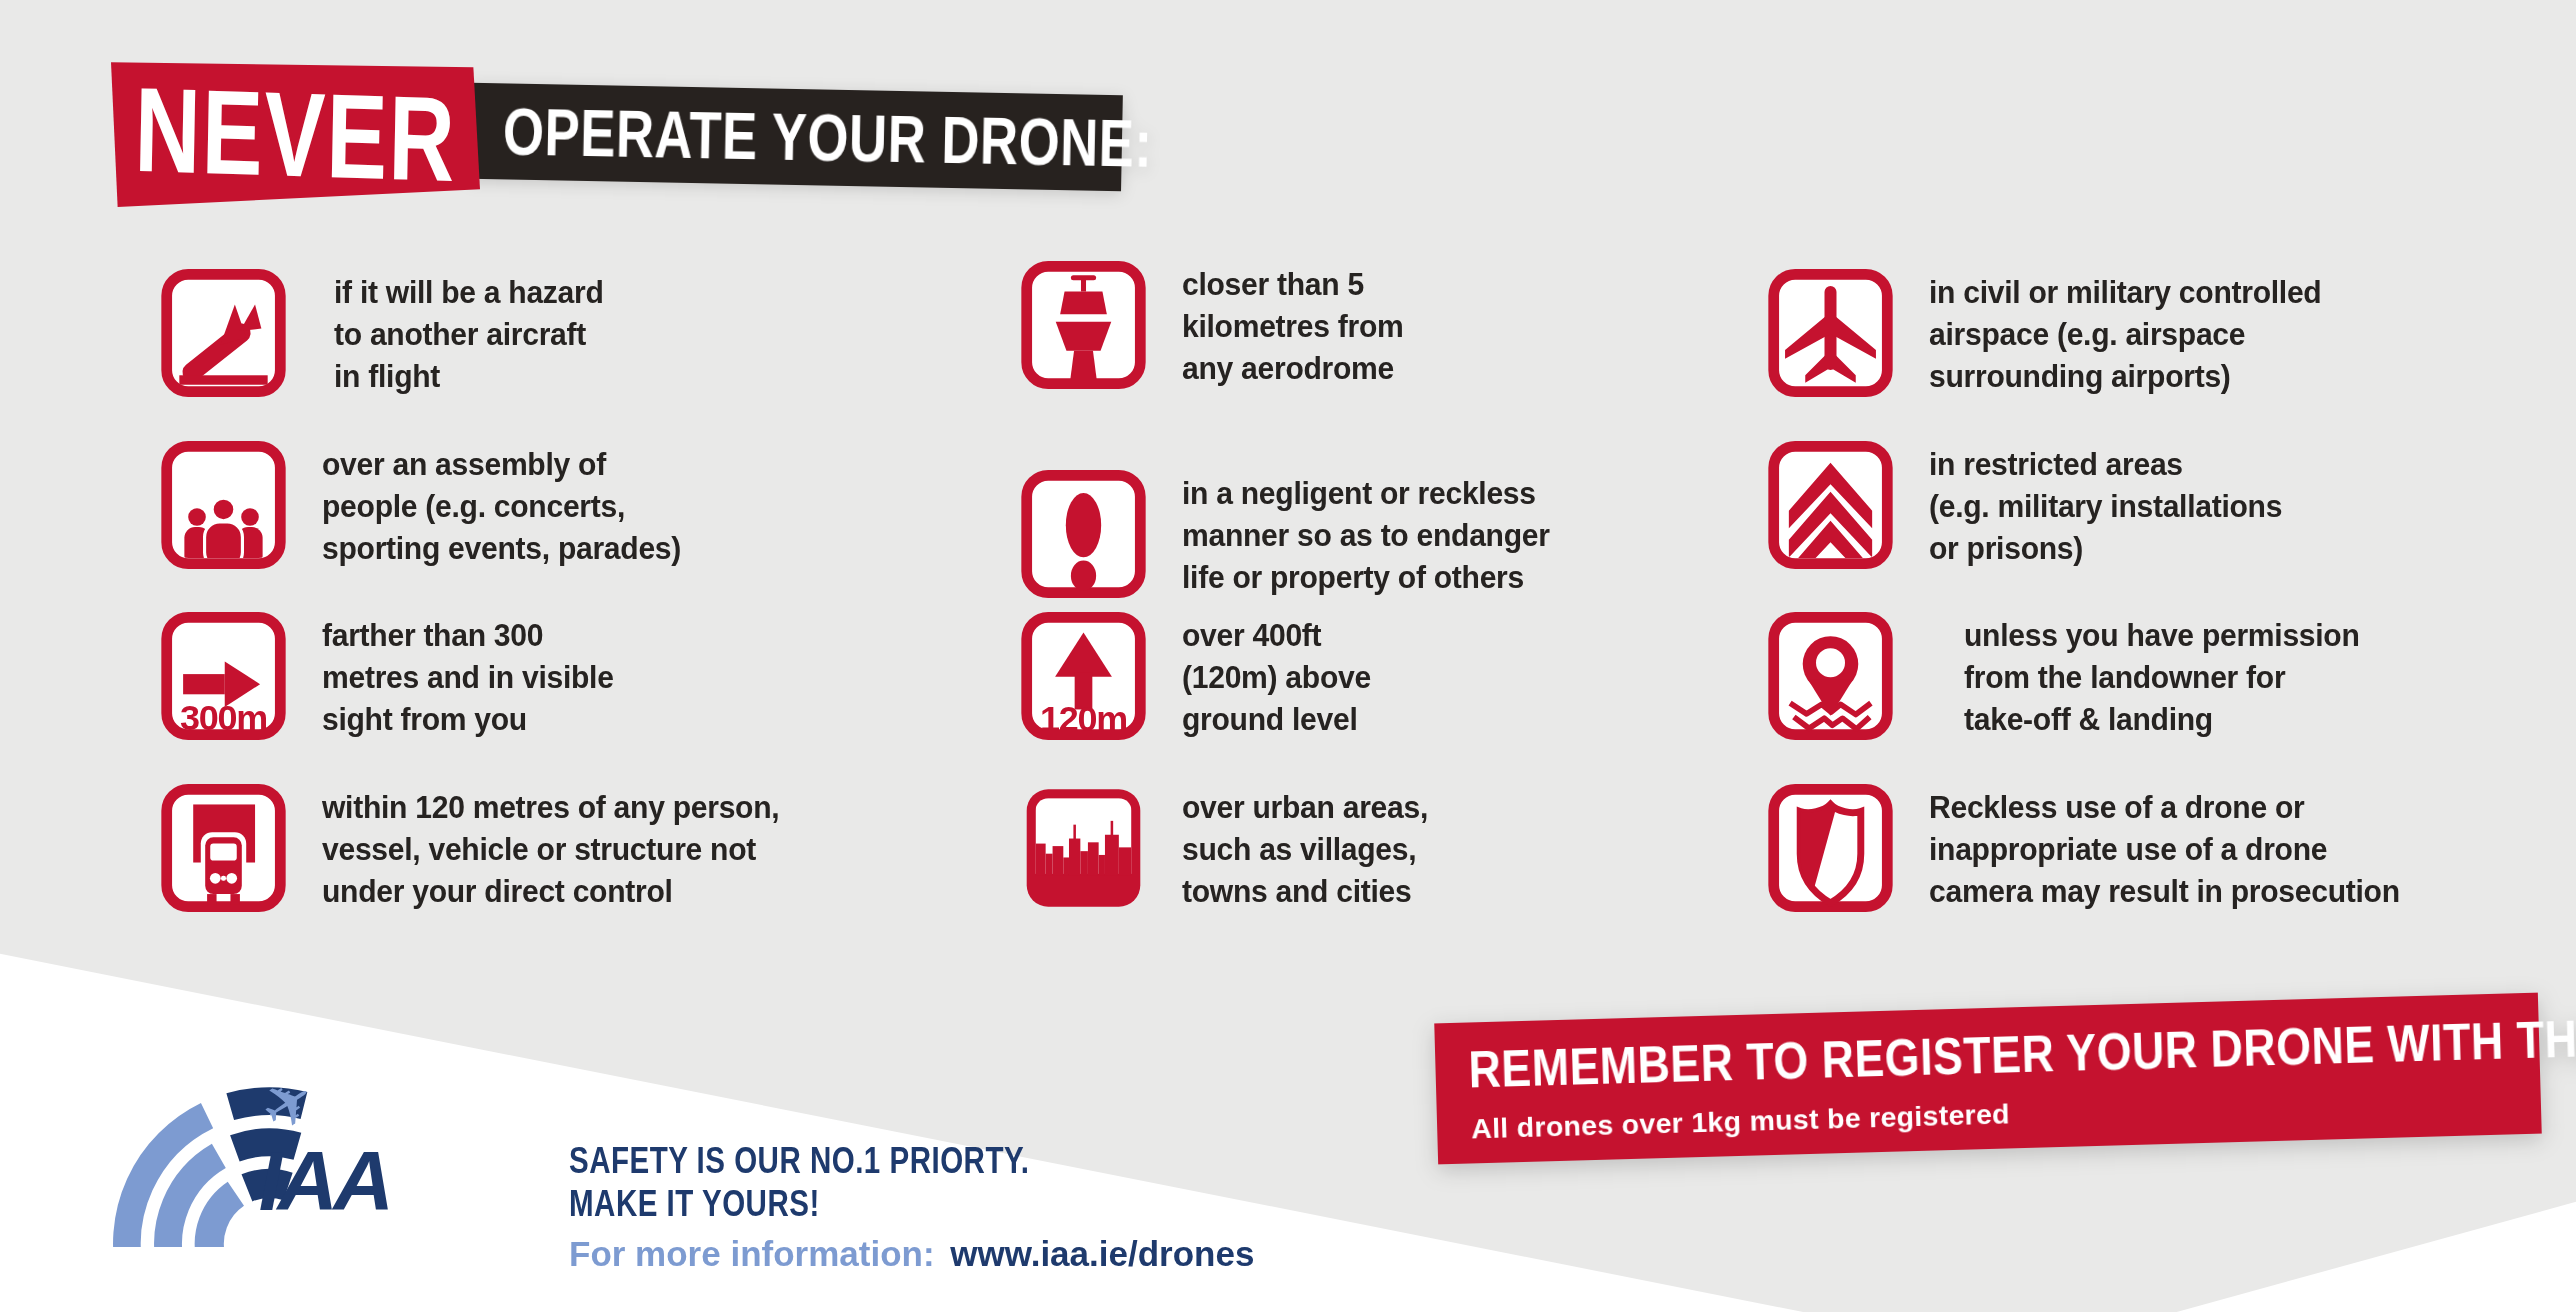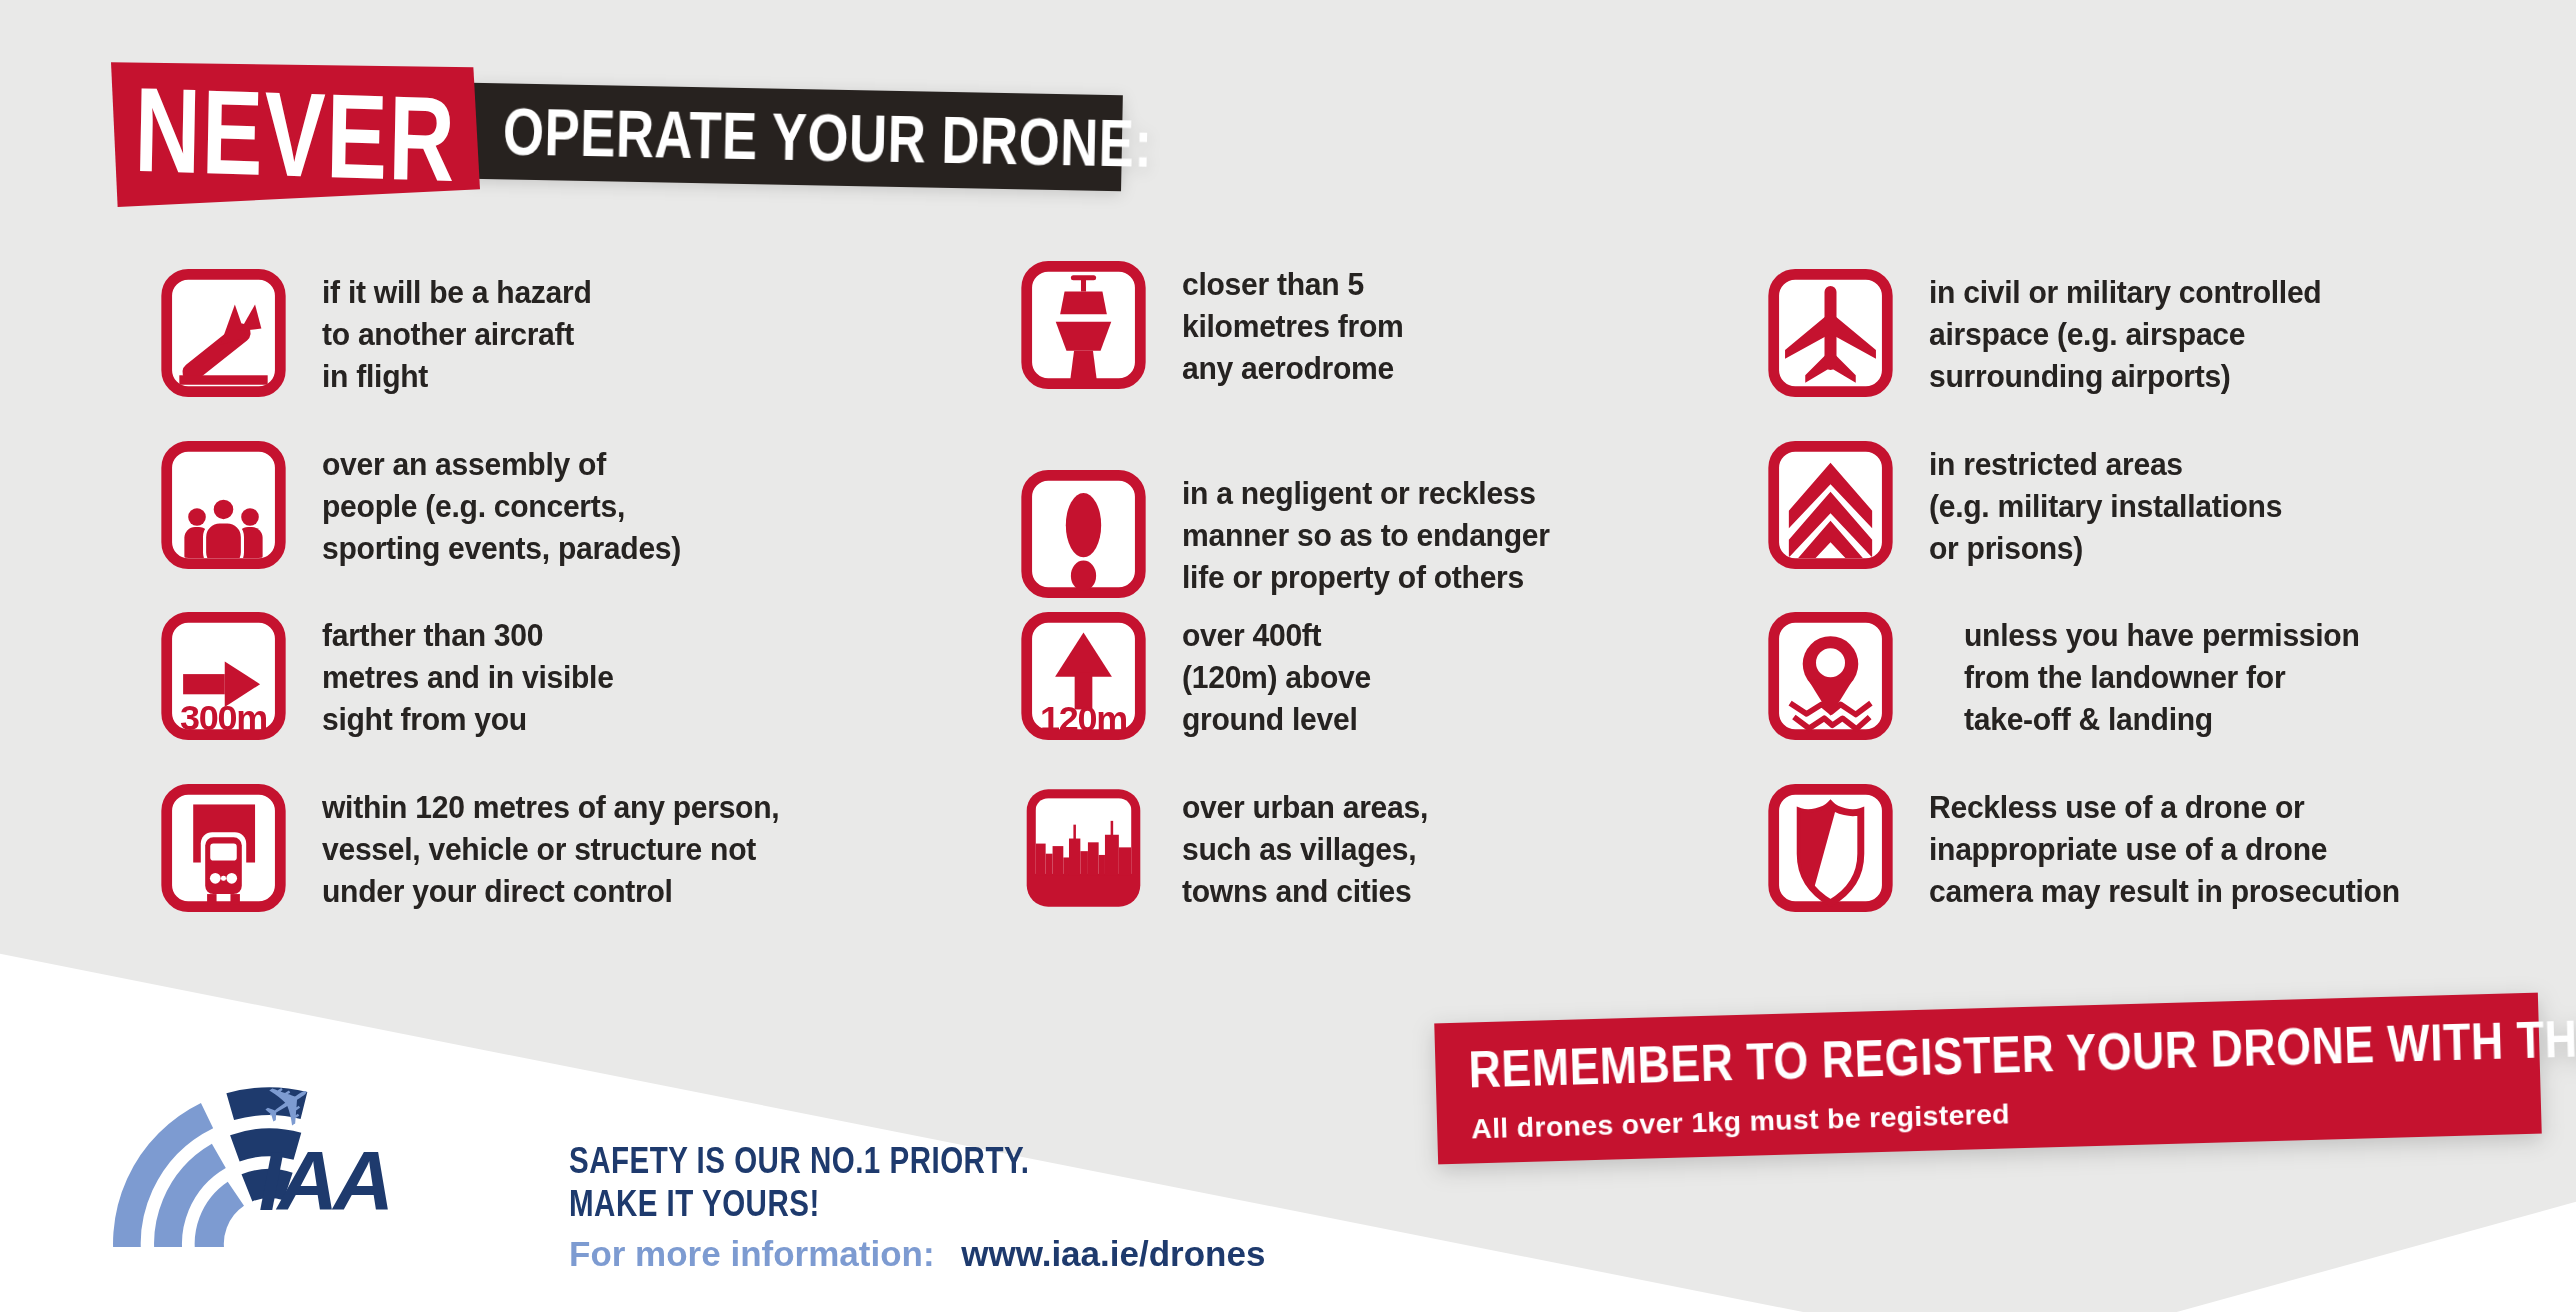--- a/index.html
+++ b/index.html
@@ -98,7 +98,7 @@
   </div>
 
   <div id="rules-grid">
-      <div class="rule-item" style="left: 160px; top: 268px;">
+      <div class="rule-item" style="left: 160px; top: 268px; gap: 12px;">
         <div class="rule-icon">
           <svg viewBox="0 0 200 206" xmlns="http://www.w3.org/2000/svg">
             <rect x="10" y="10" width="180" height="186" rx="34" fill="#fff" stroke="#c5122f" stroke-width="17"></rect>

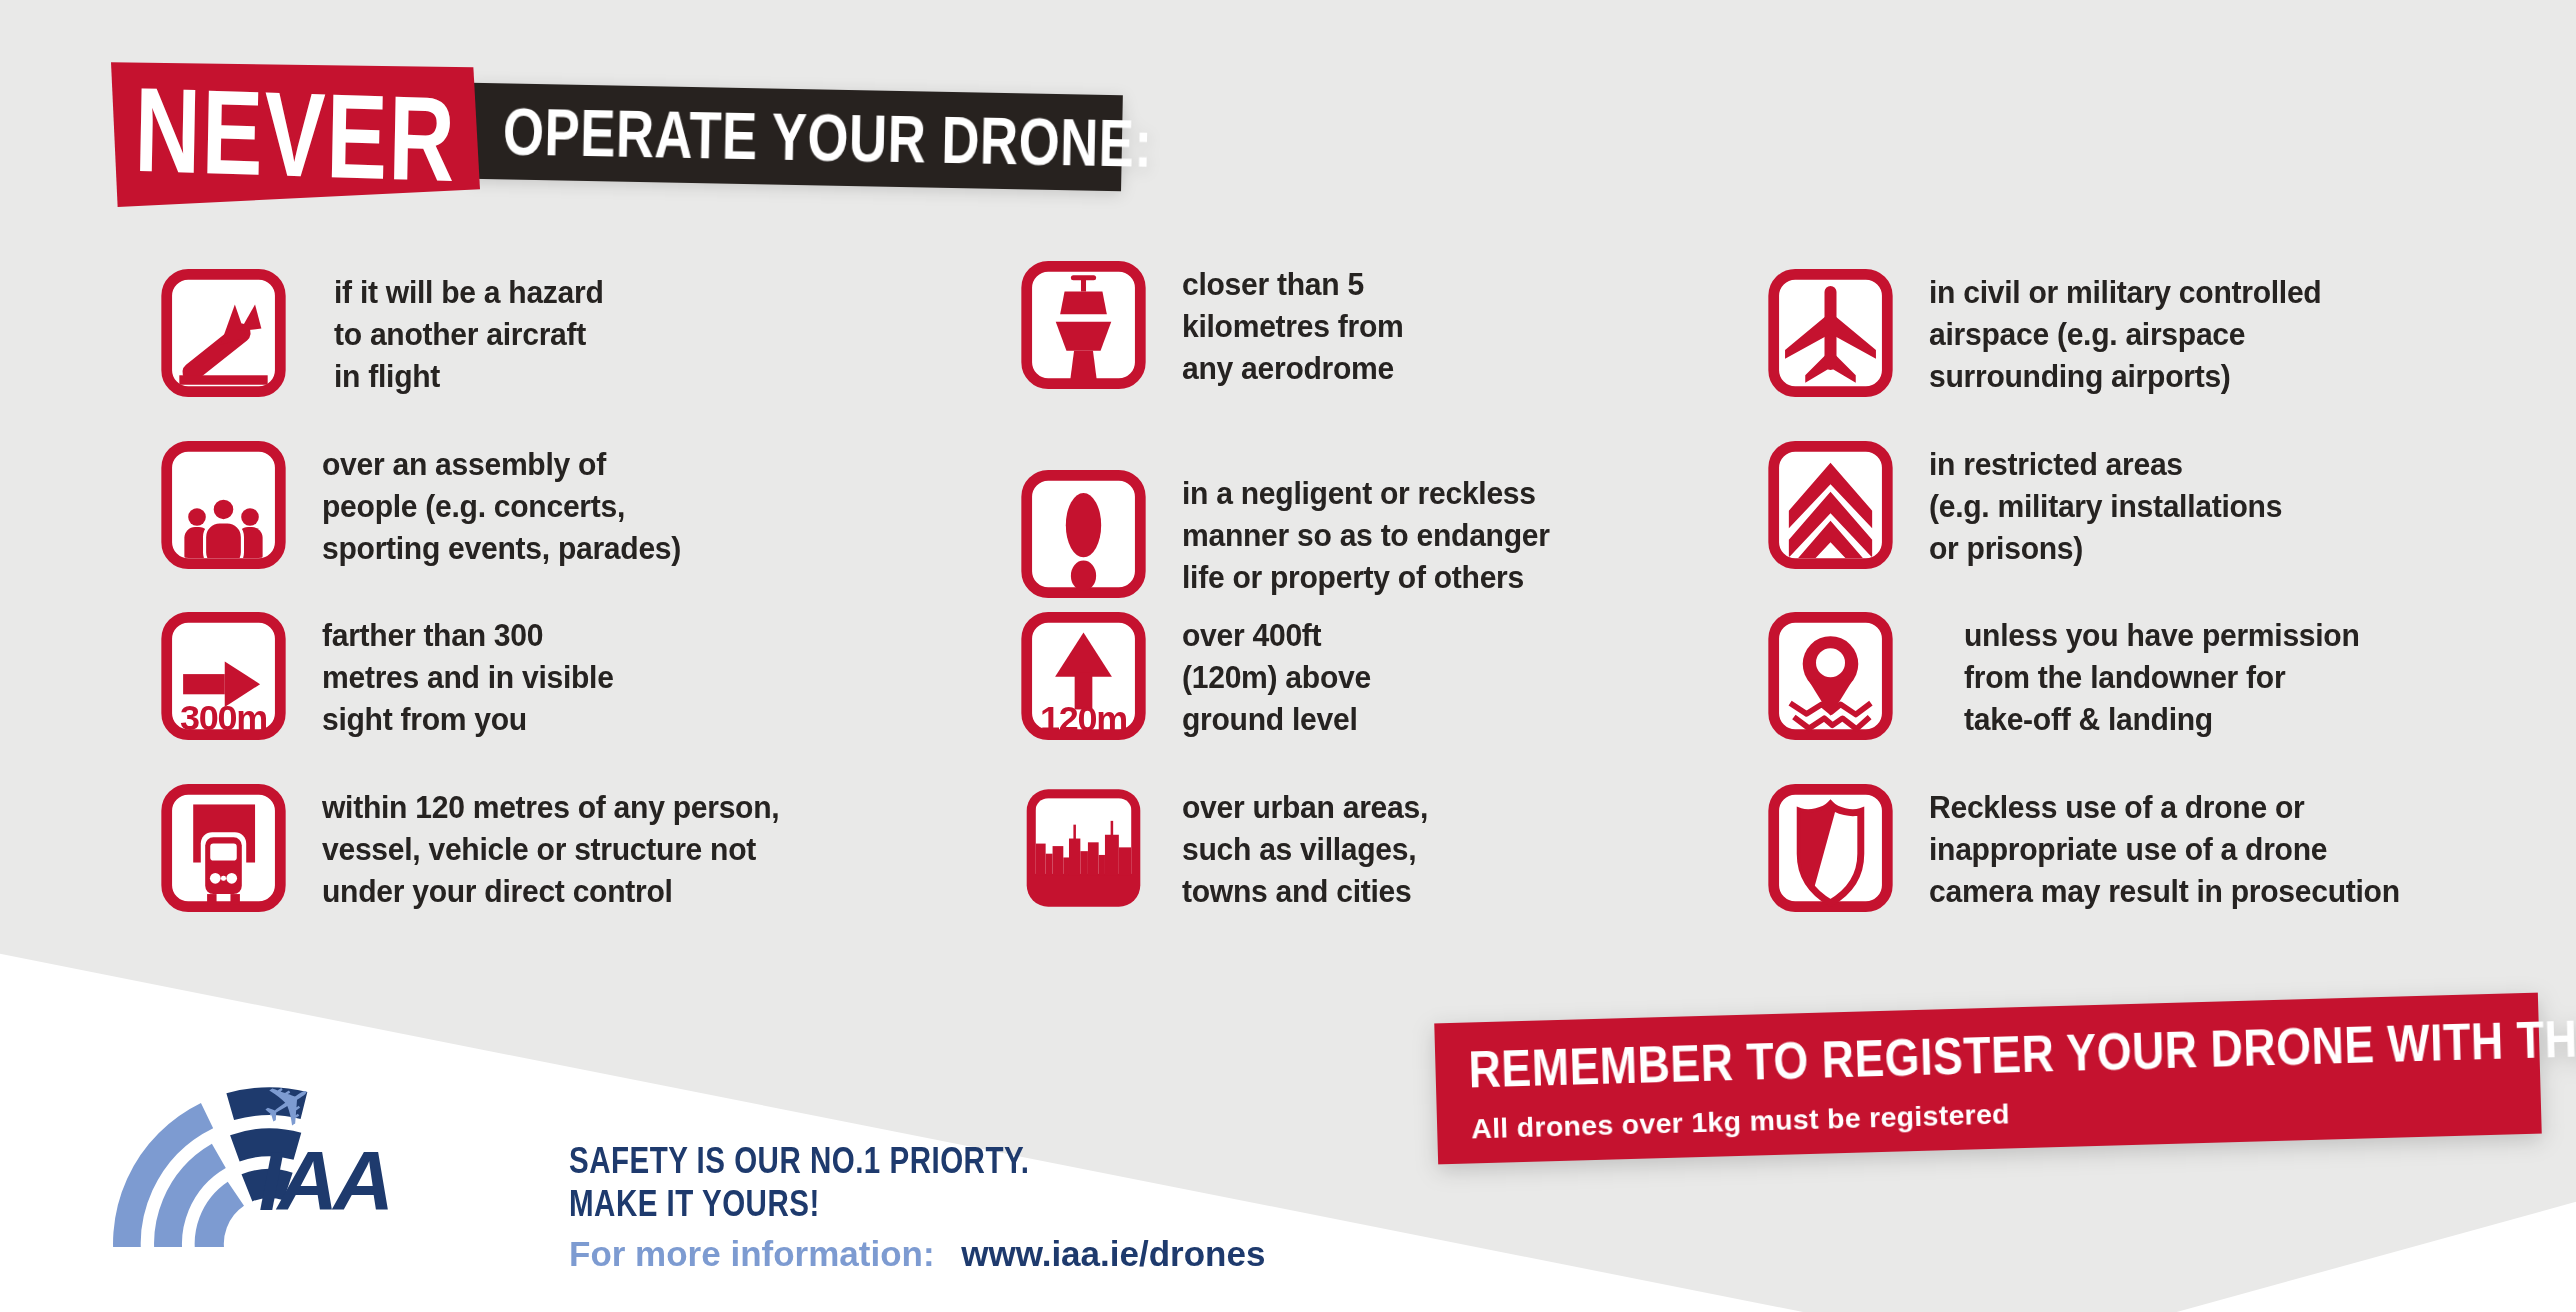--- a/index.html
+++ b/index.html
@@ -65,7 +65,7 @@
   }
   .info-line{position:absolute;left:569px;top:1234px;font-size:35px;font-weight:700;white-space:nowrap;}
   .info-prefix{color:var(--lblue);}
-  .info-url{color:var(--navy);margin-left:17px;}
+  .info-url{color:var(--navy);margin-left:6px;}
 
   .banner{
     position:absolute;left:1436px;top:1008px;width:1104px;height:141px;

